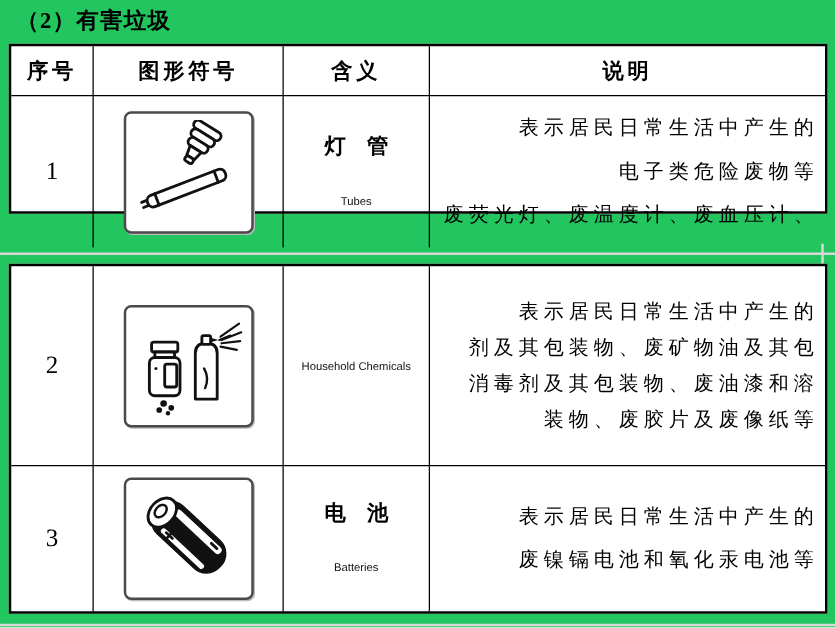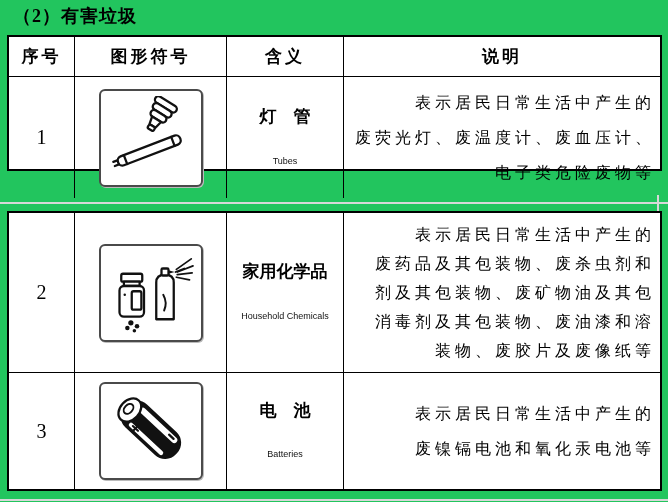--- a/index.html
+++ b/index.html
@@ -82,8 +82,8 @@
     </div>
     <div class="c desc lh35 last-col last-row">
         <div class="dline">表示居民日常生活中产生的</div>
+        <div class="dline">电子类危险废物等</div>
         <div class="dline">废荧光灯、废温度计、废血压计、</div>
-        <div class="dline">电子类危险废物等</div>
       </div>
   </div>
 

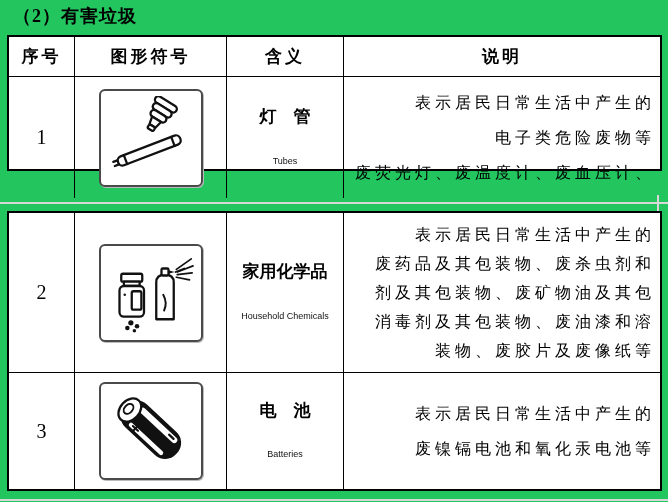--- a/index.html
+++ b/index.html
@@ -122,7 +122,6 @@
       </div>
     </div>
     <div class="c meaning">
-      <div class="cn">家用化学品</div>
       <div class="en">Household Chemicals</div>
     </div>
     <div class="c desc lh29 last-col">

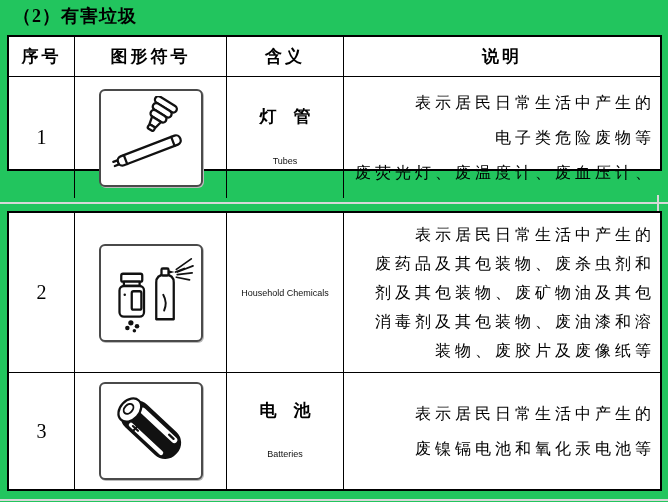--- a/index.html
+++ b/index.html
@@ -126,7 +126,6 @@
     </div>
     <div class="c desc lh29 last-col">
         <div class="dline">表示居民日常生活中产生的</div>
-        <div class="dline">废药品及其包装物、废杀虫剂和</div>
         <div class="dline">剂及其包装物、废矿物油及其包</div>
         <div class="dline">消毒剂及其包装物、废油漆和溶</div>
         <div class="dline">装物、废胶片及废像纸等</div>

